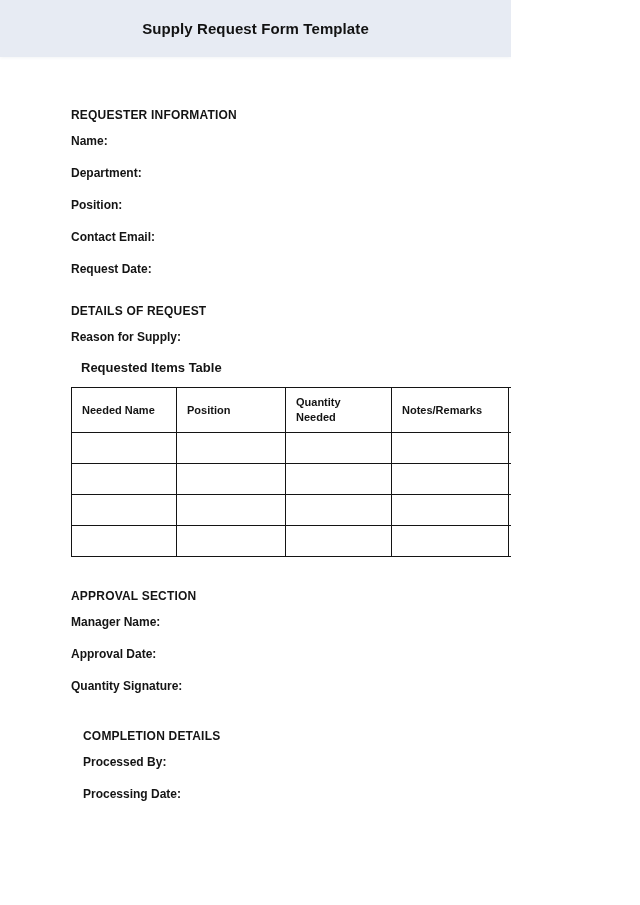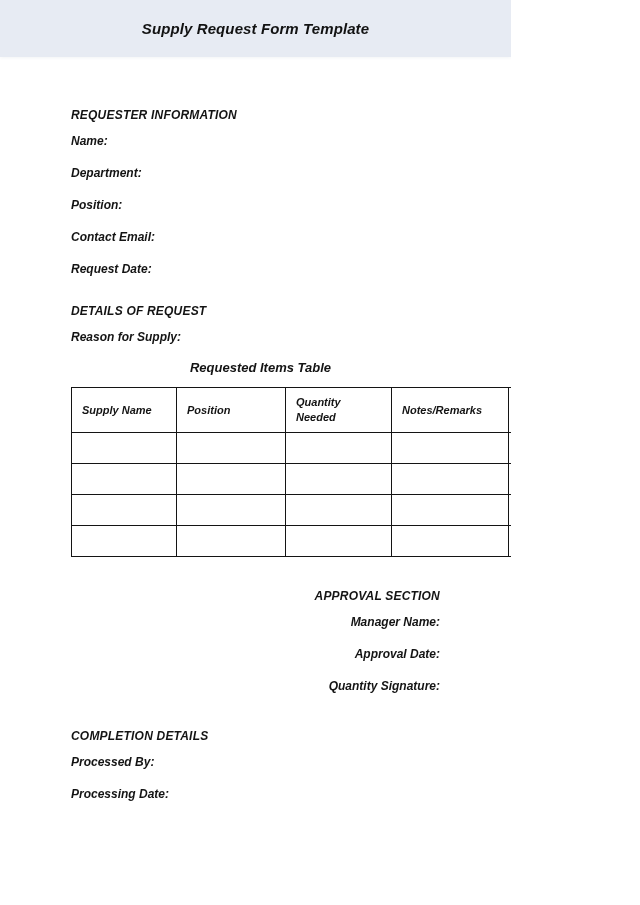--- a/index.html
+++ b/index.html
@@ -22,7 +22,6 @@
     min-height: 905px;
     background: var(--page-bg);
     overflow: hidden;
-    font-style: italic;
   }
   .titlebar {
     height: 57px;

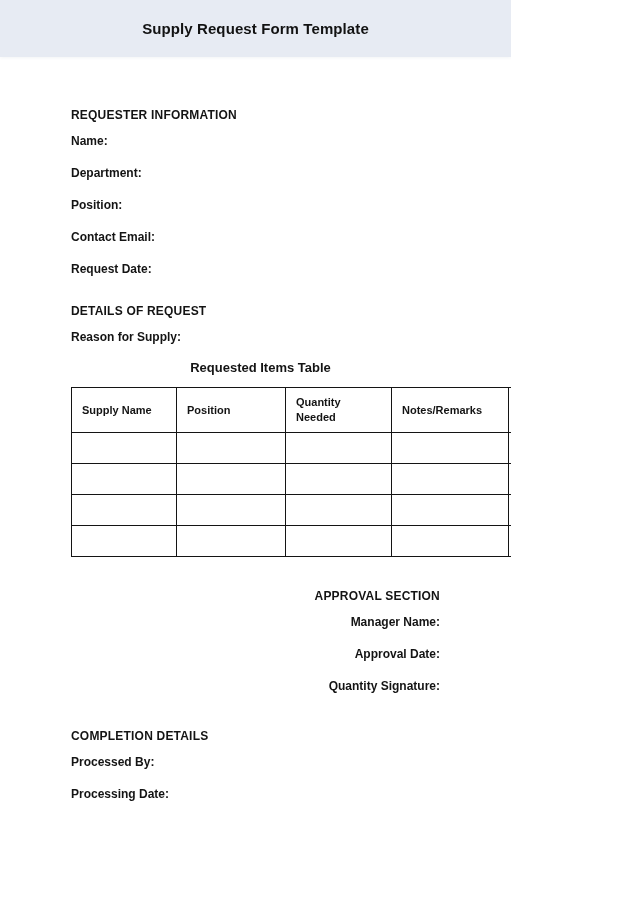--- a/index.html
+++ b/index.html
@@ -65,7 +65,6 @@
     font-weight: 700;
     line-height: 1;
     margin: -2px 0 13px 10px;
-    text-align: center;
   }
   table.items {
     border-collapse: collapse;

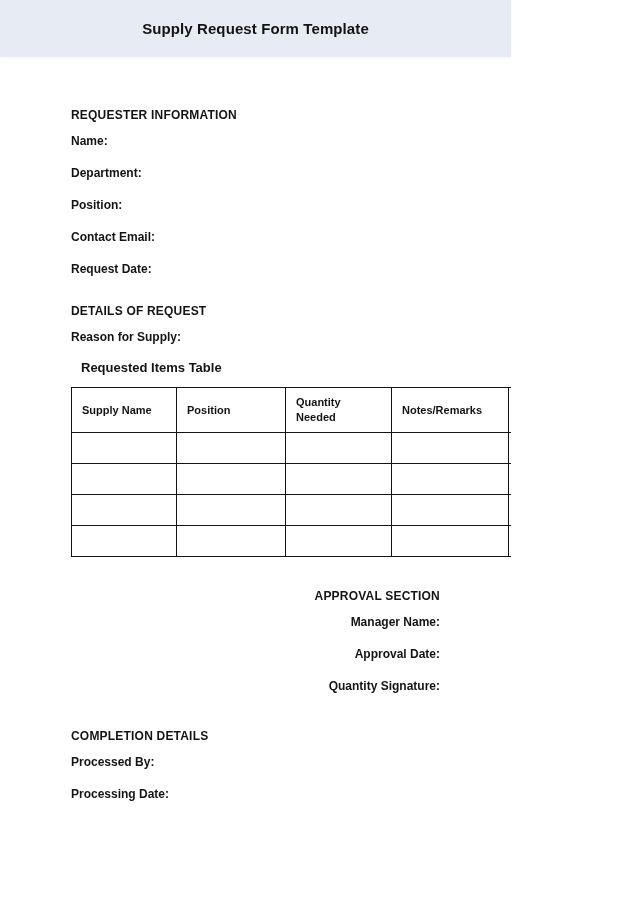--- a/index.html
+++ b/index.html
@@ -136,7 +136,7 @@
         </colgroup>
         <thead>
           <tr>
-            <th>Supply Name</th>
+            <th>Needed Name</th>
             <th>Position</th>
             <th>Quantity Needed</th>
             <th>Notes/Remarks</th>

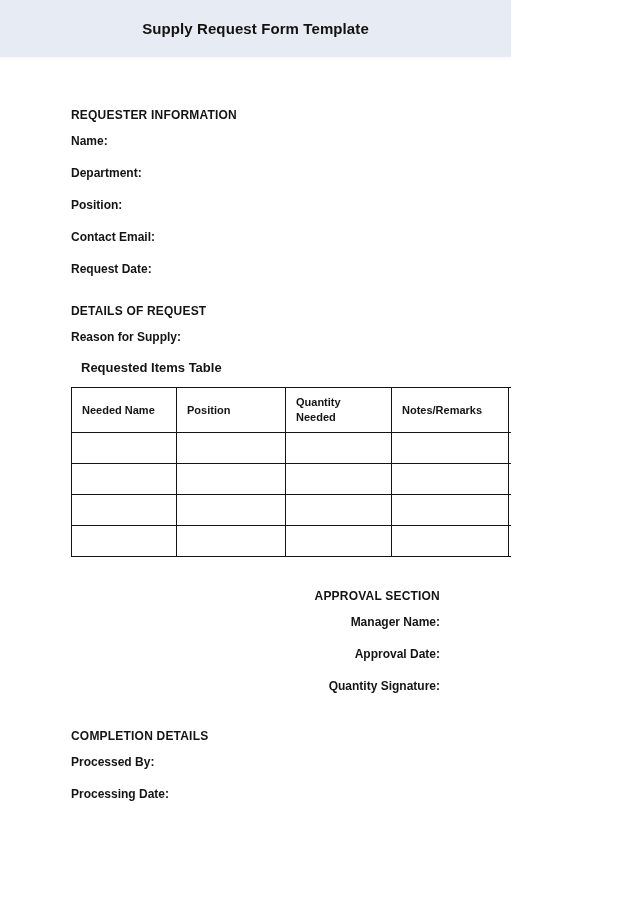--- a/index.html
+++ b/index.html
@@ -57,7 +57,7 @@
   .field-label:last-child { margin-bottom: 20px; }
   .sec-requester { margin-top: 12px; }
   .sec-details  { margin-top: 30px; }
-  .sec-approval { margin-top: 33px; text-align: right; }
+  .sec-approval { margin-top: 33px; }
   .sec-completion { margin-top: 38px; }
 
   .table-title {

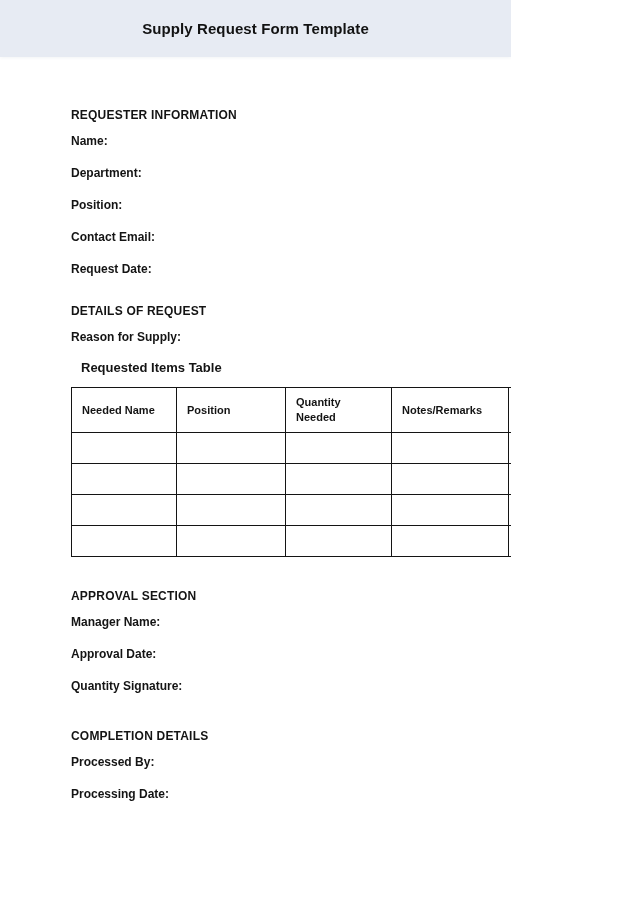--- a/index.html
+++ b/index.html
@@ -58,7 +58,7 @@
   .sec-requester { margin-top: 12px; }
   .sec-details  { margin-top: 30px; }
   .sec-approval { margin-top: 33px; }
-  .sec-completion { margin-top: 38px; }
+  .sec-completion { margin-top: 38px; margin-left: 12px; }
 
   .table-title {
     font-size: 13px;

